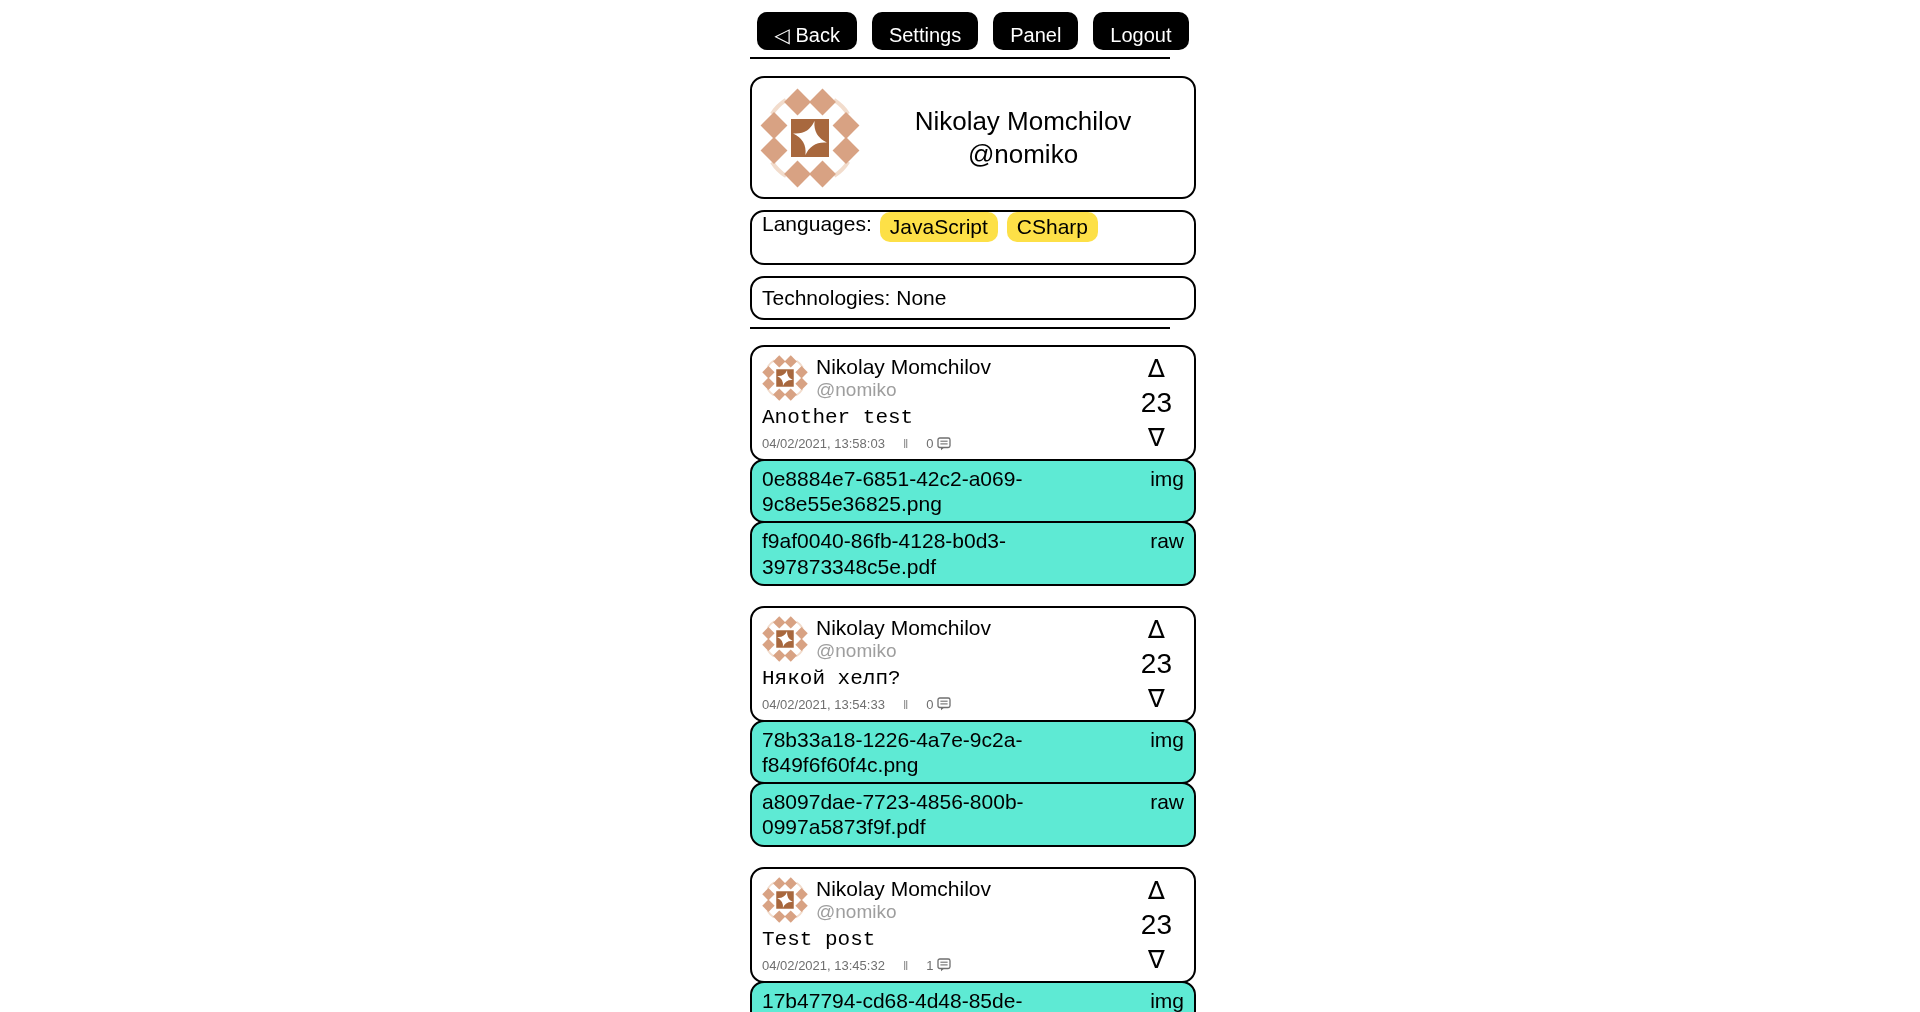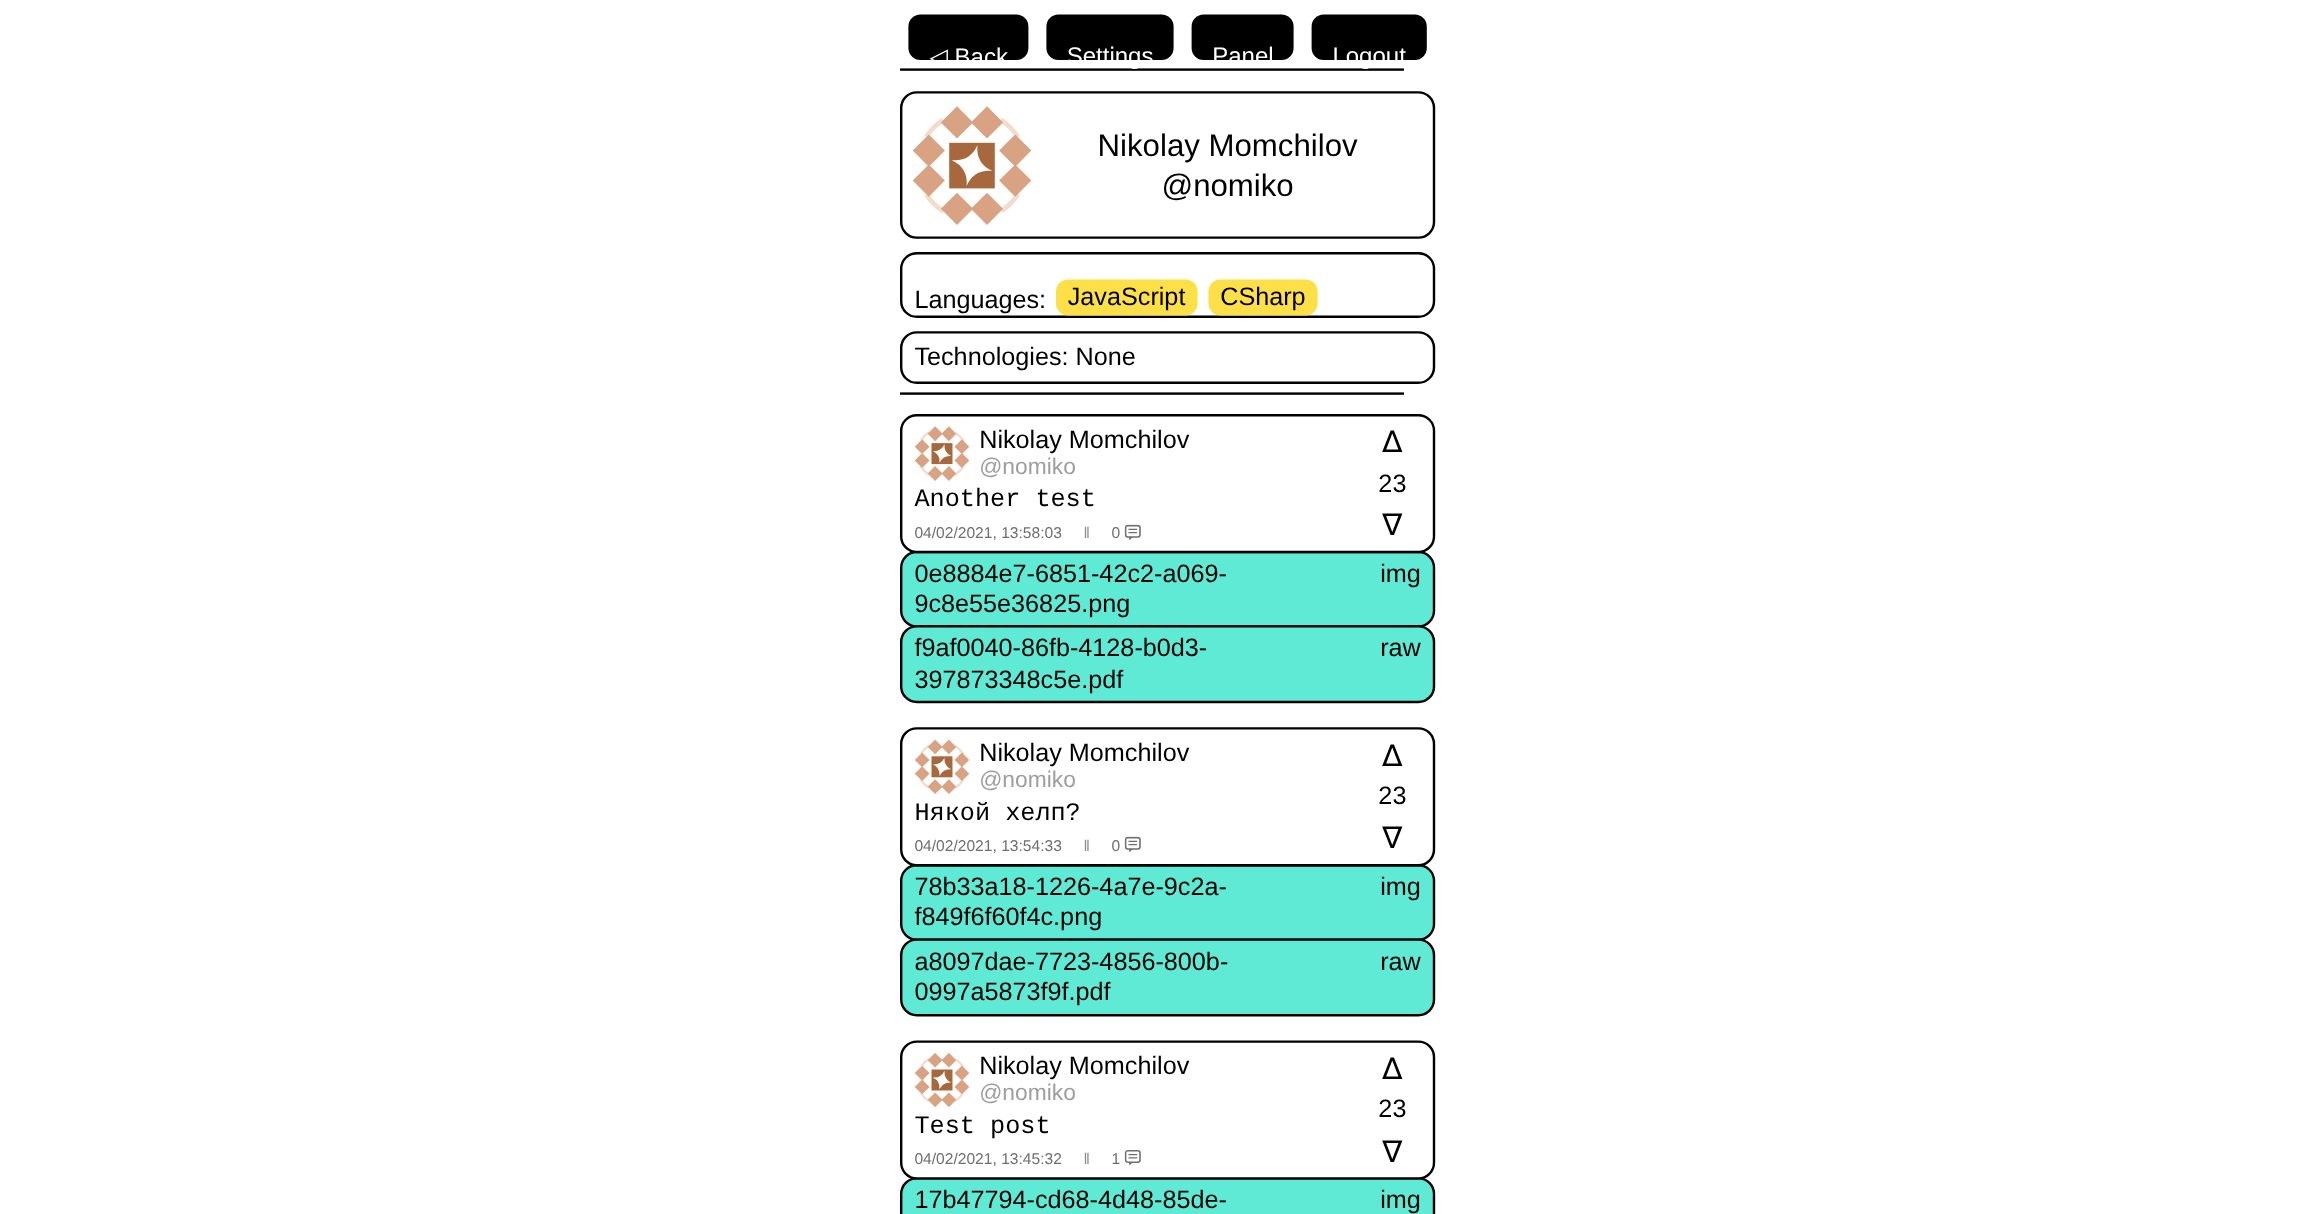--- a/index.html
+++ b/index.html
@@ -19,7 +19,7 @@
     border: none; border-radius: 10px;
     font-family: "Liberation Sans", sans-serif;
     font-size: 20px; line-height: 38px; height: 38px;
-    padding: 16px 17px; cursor: pointer; white-space: nowrap;
+    padding: 4px 17px; cursor: pointer; white-space: nowrap;
   }
   hr.rule {
     border: none; border-top: 2.5px solid #000;

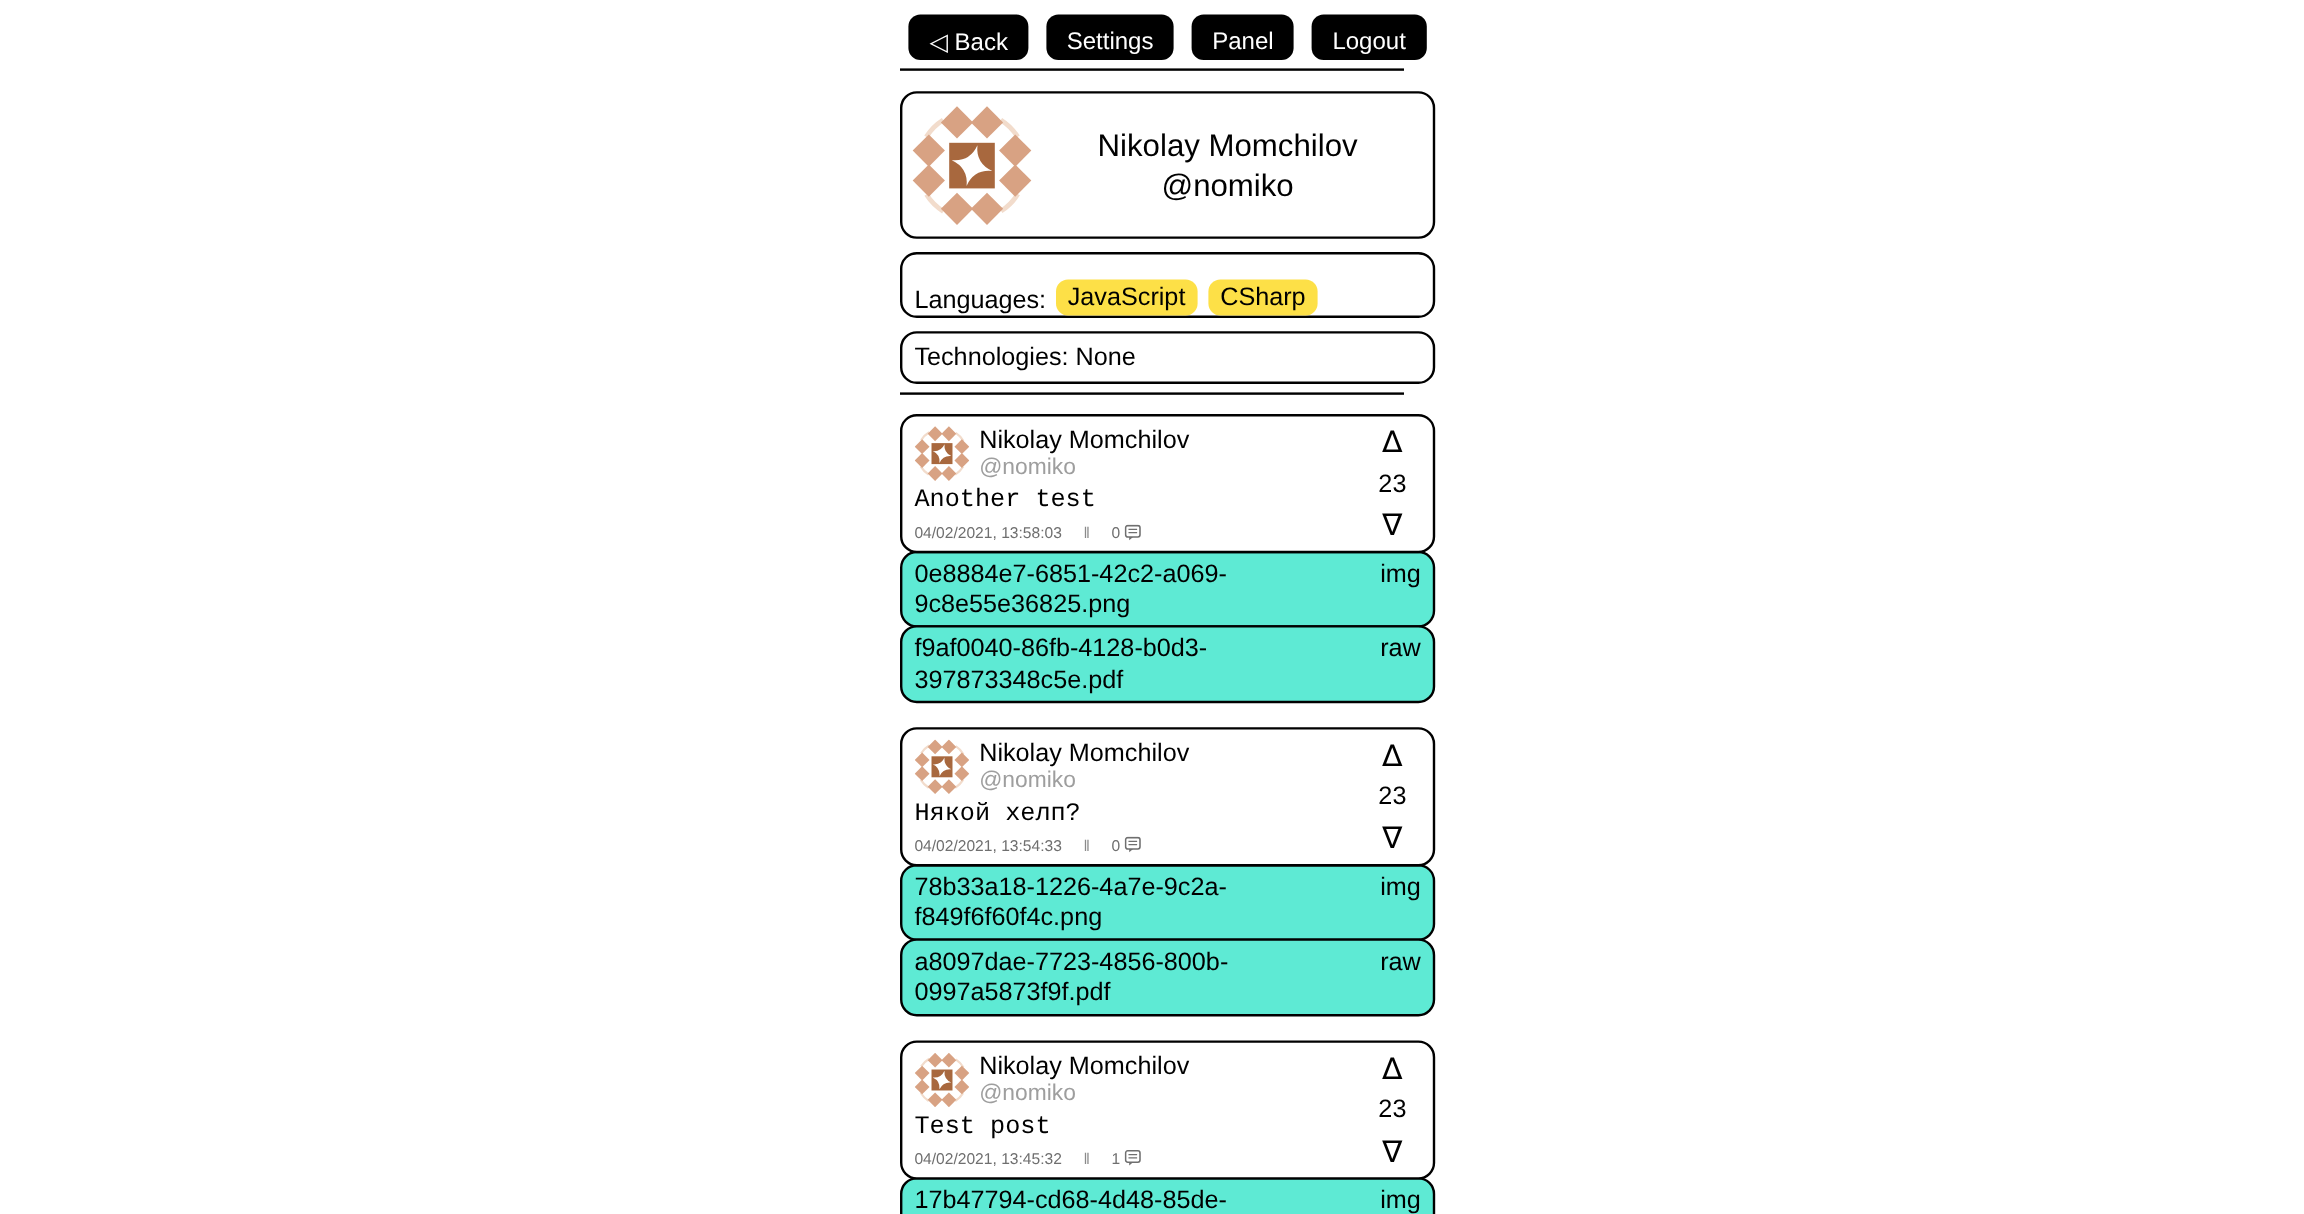--- a/index.html
+++ b/index.html
@@ -39,7 +39,7 @@
   .profile-names { flex: 1; text-align: center; font-size: 26px; line-height: 1.25; }
 
   
-  .langs-card { margin-top: 11px; height: 55px; display: flex; align-items: flex-end; padding: 0 10px; font-size: 21px; }
+  .langs-card { margin-top: 11px; height: 55px; display: flex; align-items: flex-start; padding: 0 10px; font-size: 21px; }
   .lang-label { margin-right: 8px; }
   .tag {
     background: #fde047; border-radius: 10px;

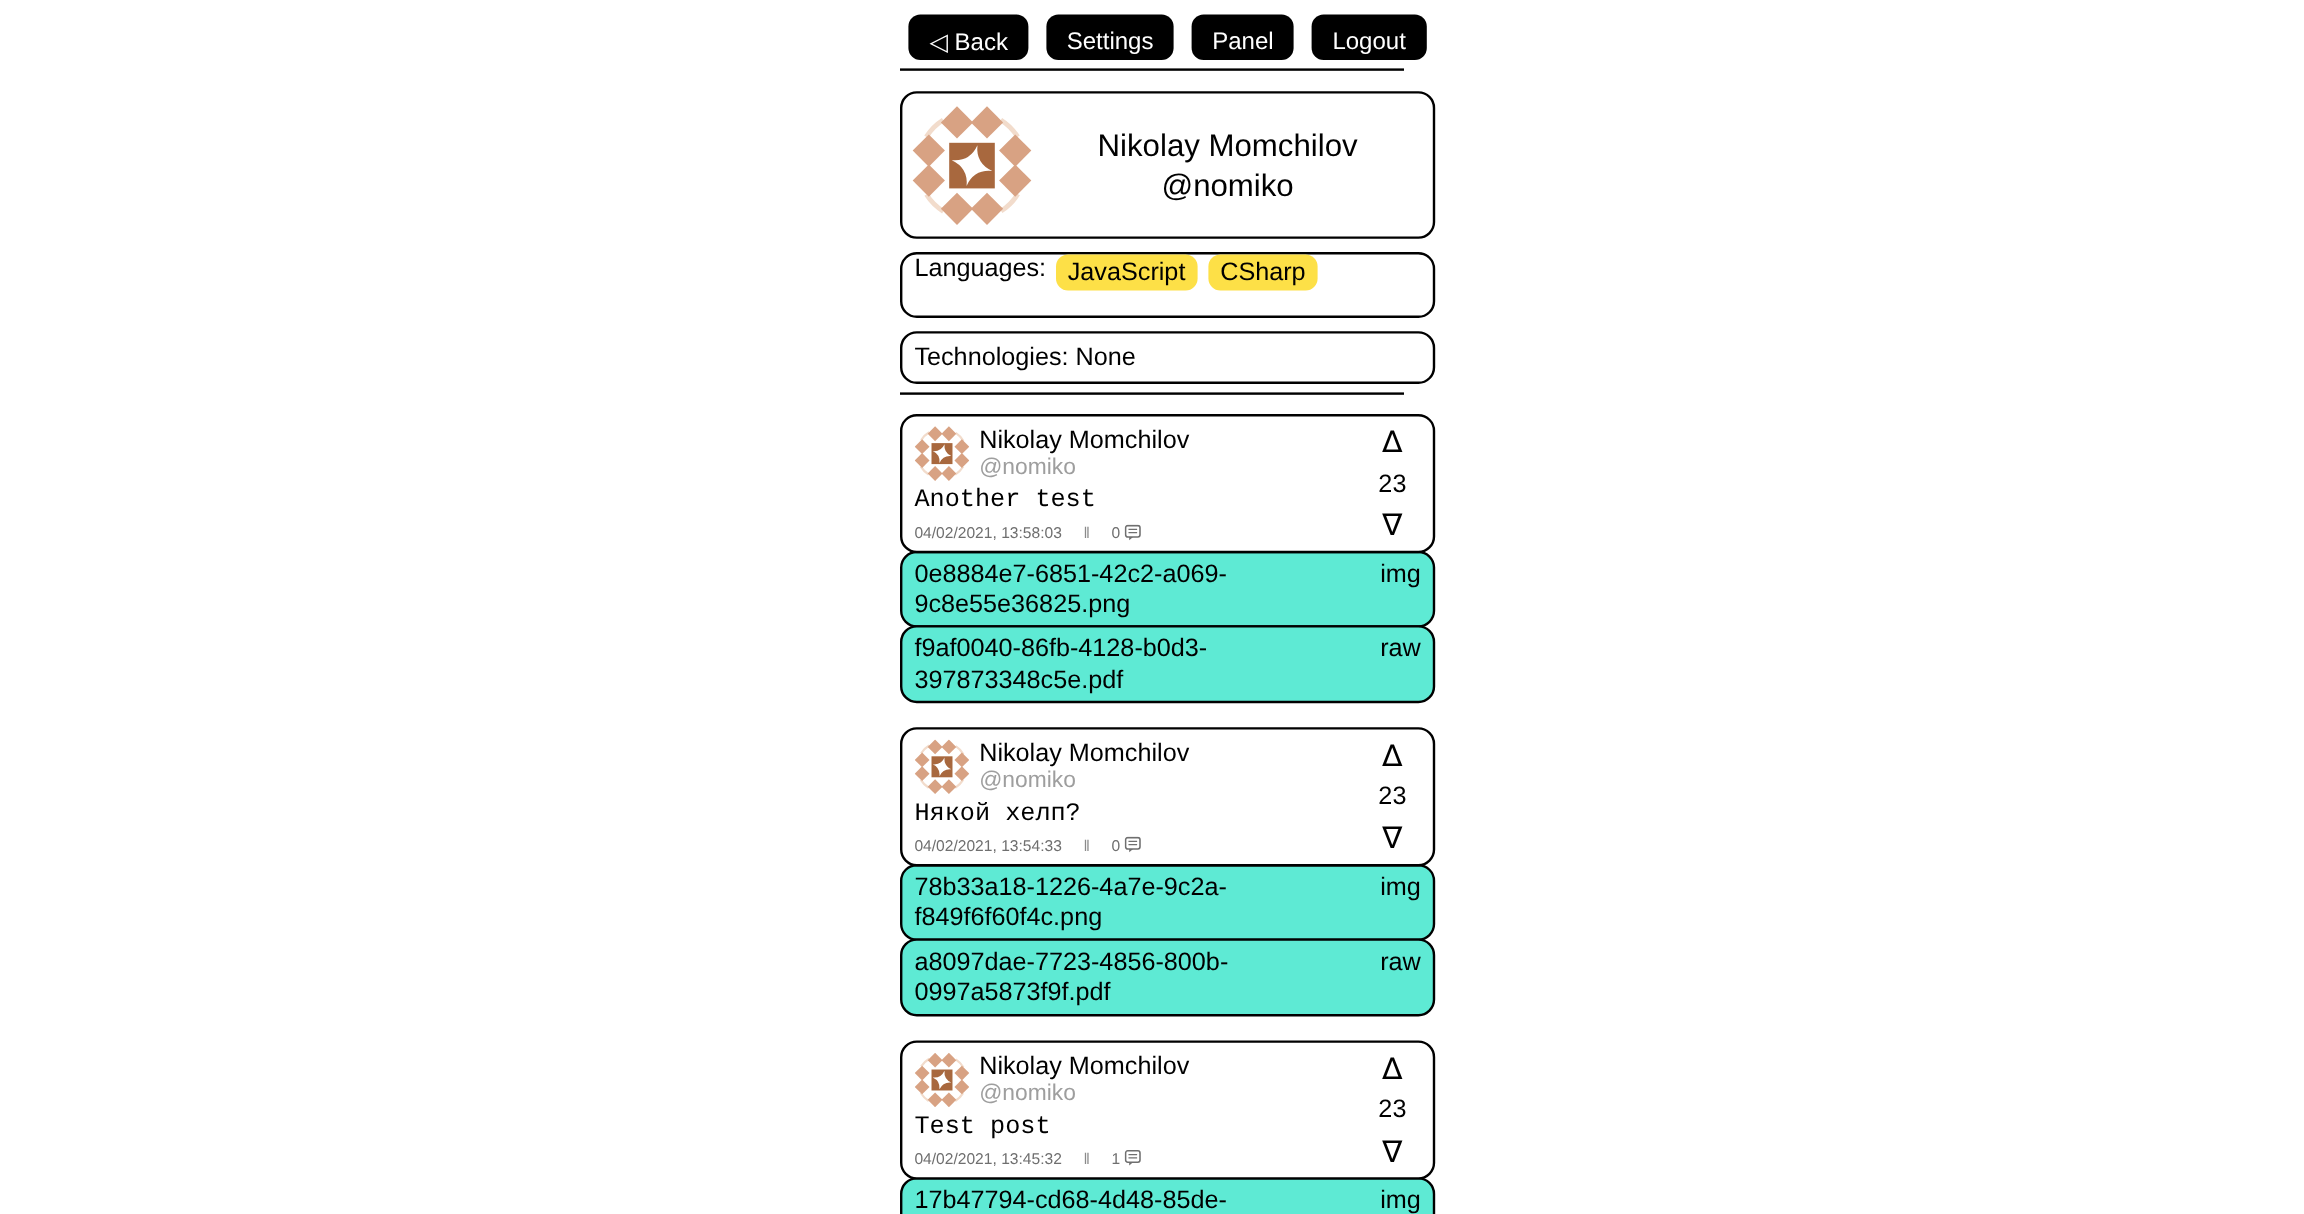--- a/index.html
+++ b/index.html
@@ -67,7 +67,7 @@
     display: flex; flex-direction: column; justify-content: space-between; align-items: center;
   }
   .vote-arrow { font-size: 25px; line-height: 1; cursor: pointer; background: none; border: none; font-family: "DejaVu Sans", "Liberation Sans", sans-serif; padding: 0; }
-  .vote-count { font-size: 21px; line-height: 1; }
+  .vote-count { font-size: 28px; line-height: 1; }
 
   .attachment {
     border: 2px solid #000; border-radius: 14px;

